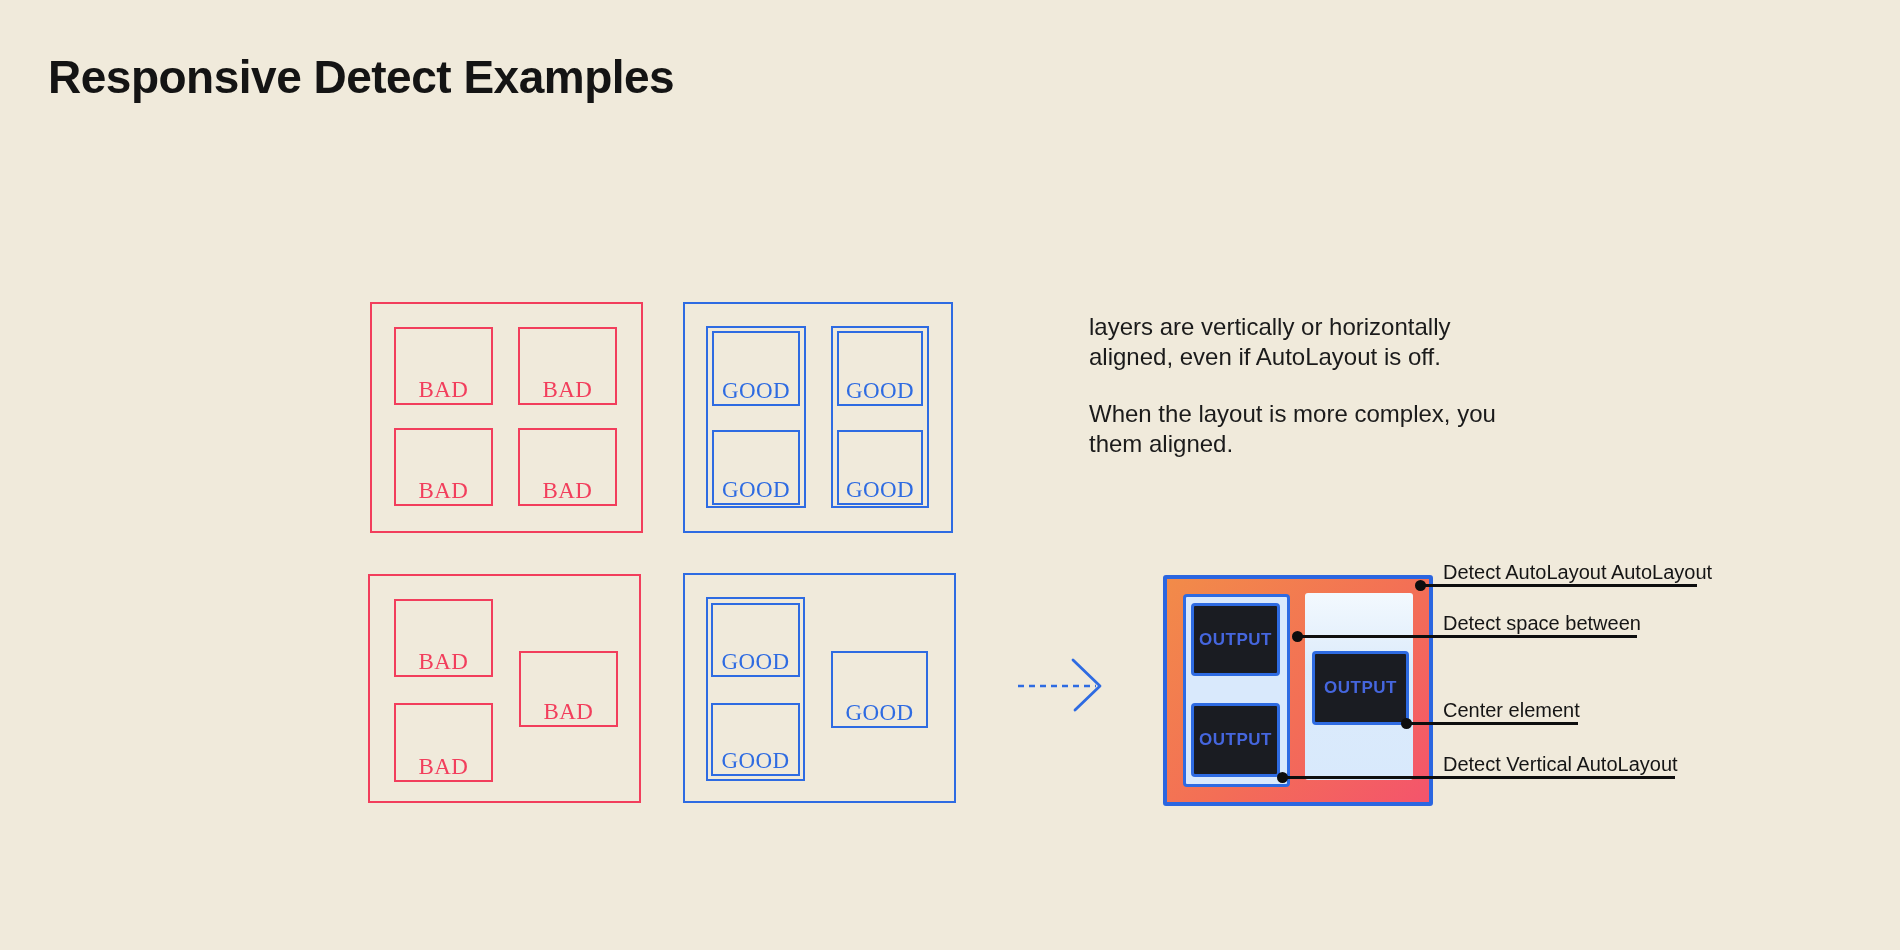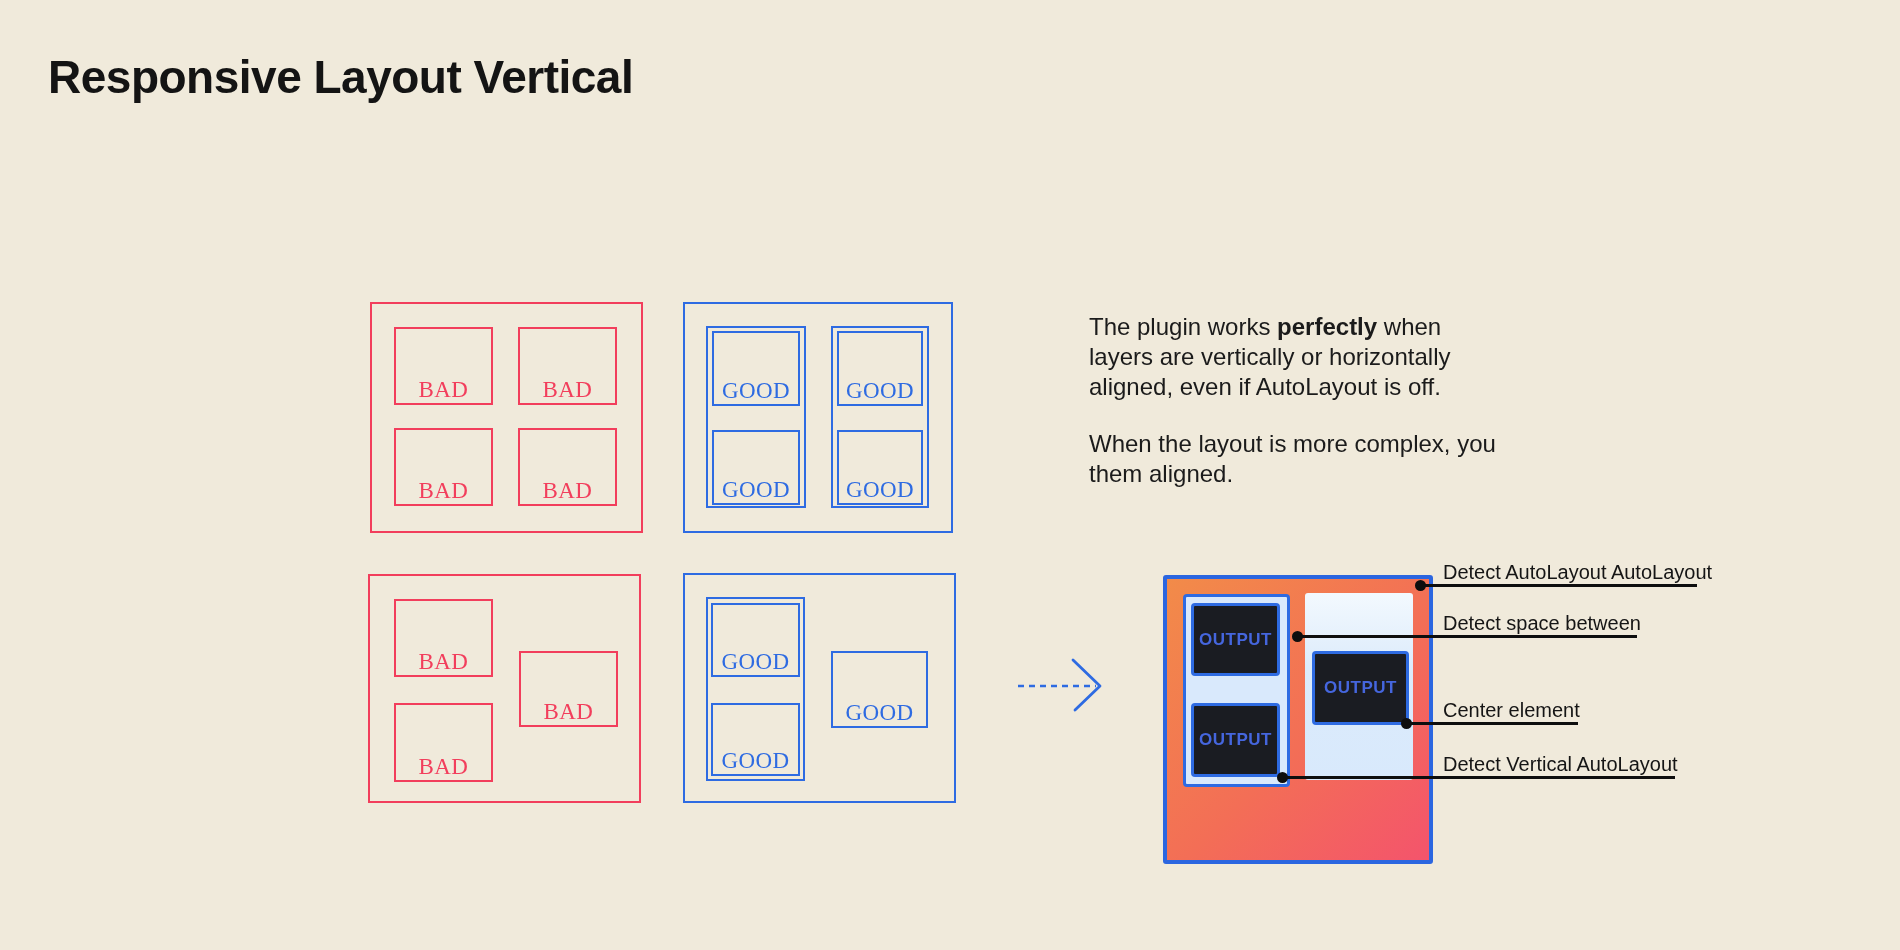--- a/index.html
+++ b/index.html
@@ -116,7 +116,7 @@
 
 <div class="canvas">
 
-  <div class="page-title">Responsive Layout Vertical</div>
+  <div class="page-title">Responsive Detect Examples</div>
 
   <div id="bad1" class="frame red-frame">
     <div class="cell bad-cell c1">

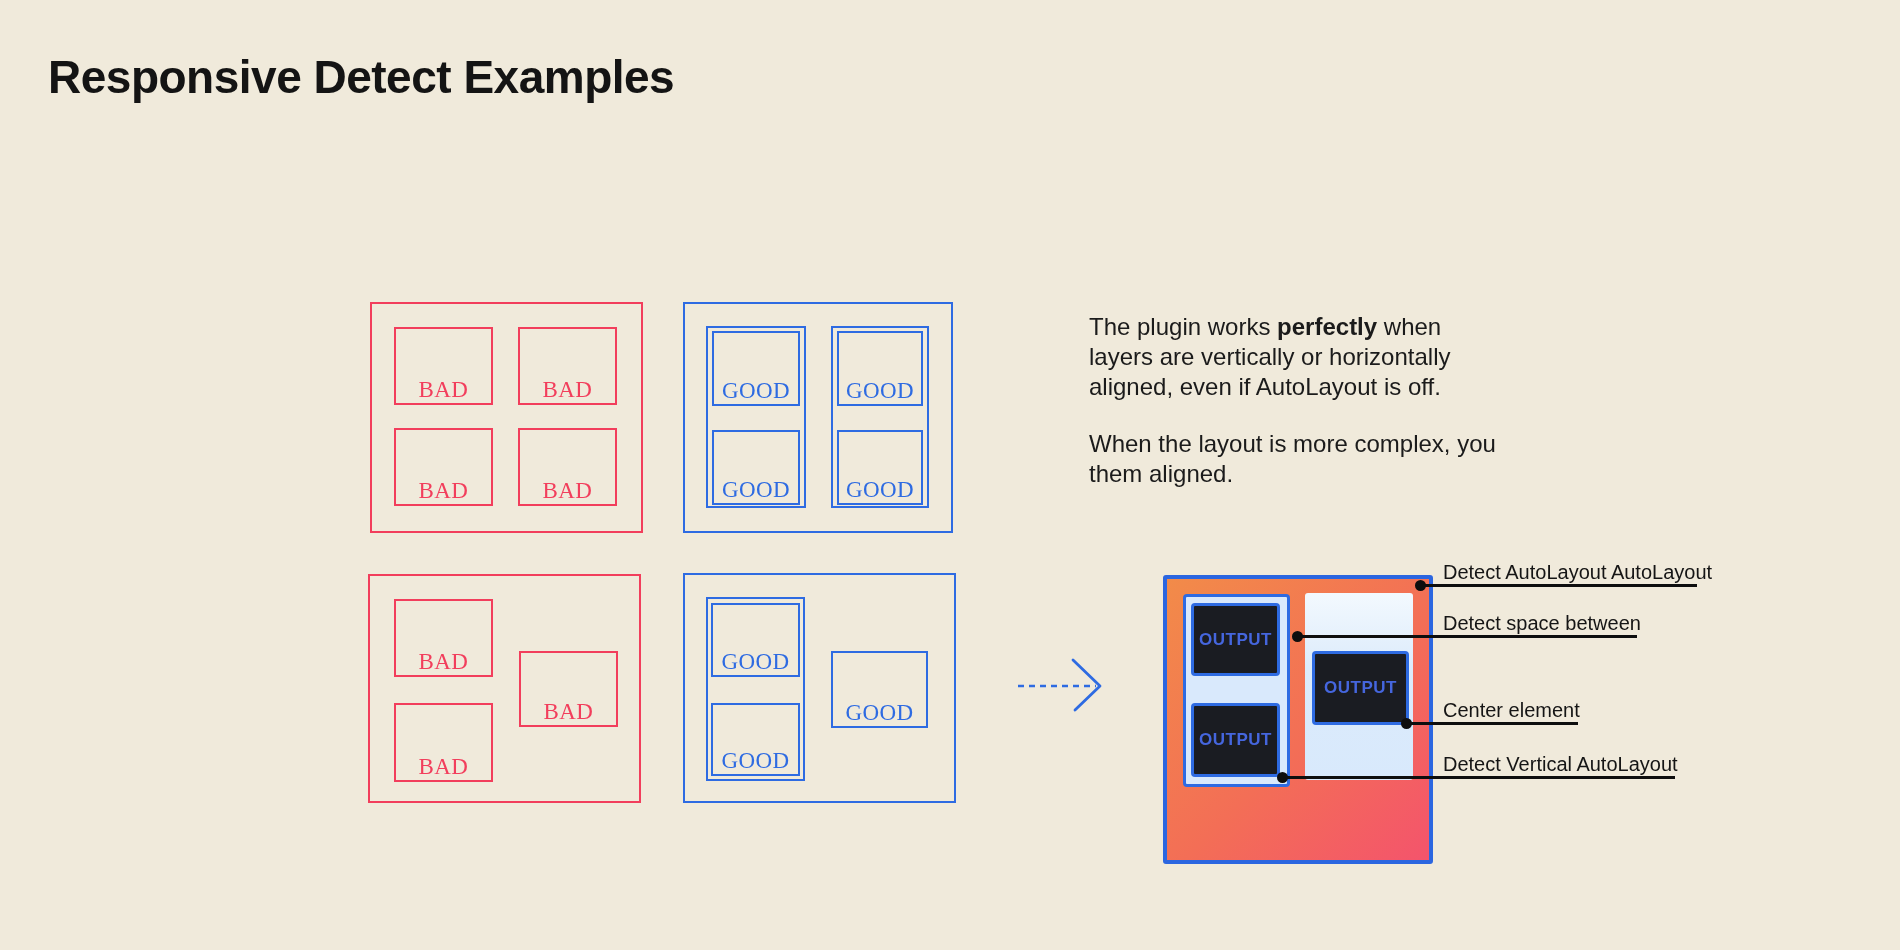--- a/index.html
+++ b/index.html
@@ -179,7 +179,6 @@
   </div>
 
   <div class="description">
-    <div class="line"><span>The plugin works </span><b>perfectly</b><span> when</span></div>
     <div class="line">layers are vertically or horizontally</div>
     <div class="line">aligned, even if AutoLayout is off.</div>
     <div class="line para-gap">When the layout is more complex, you</div>

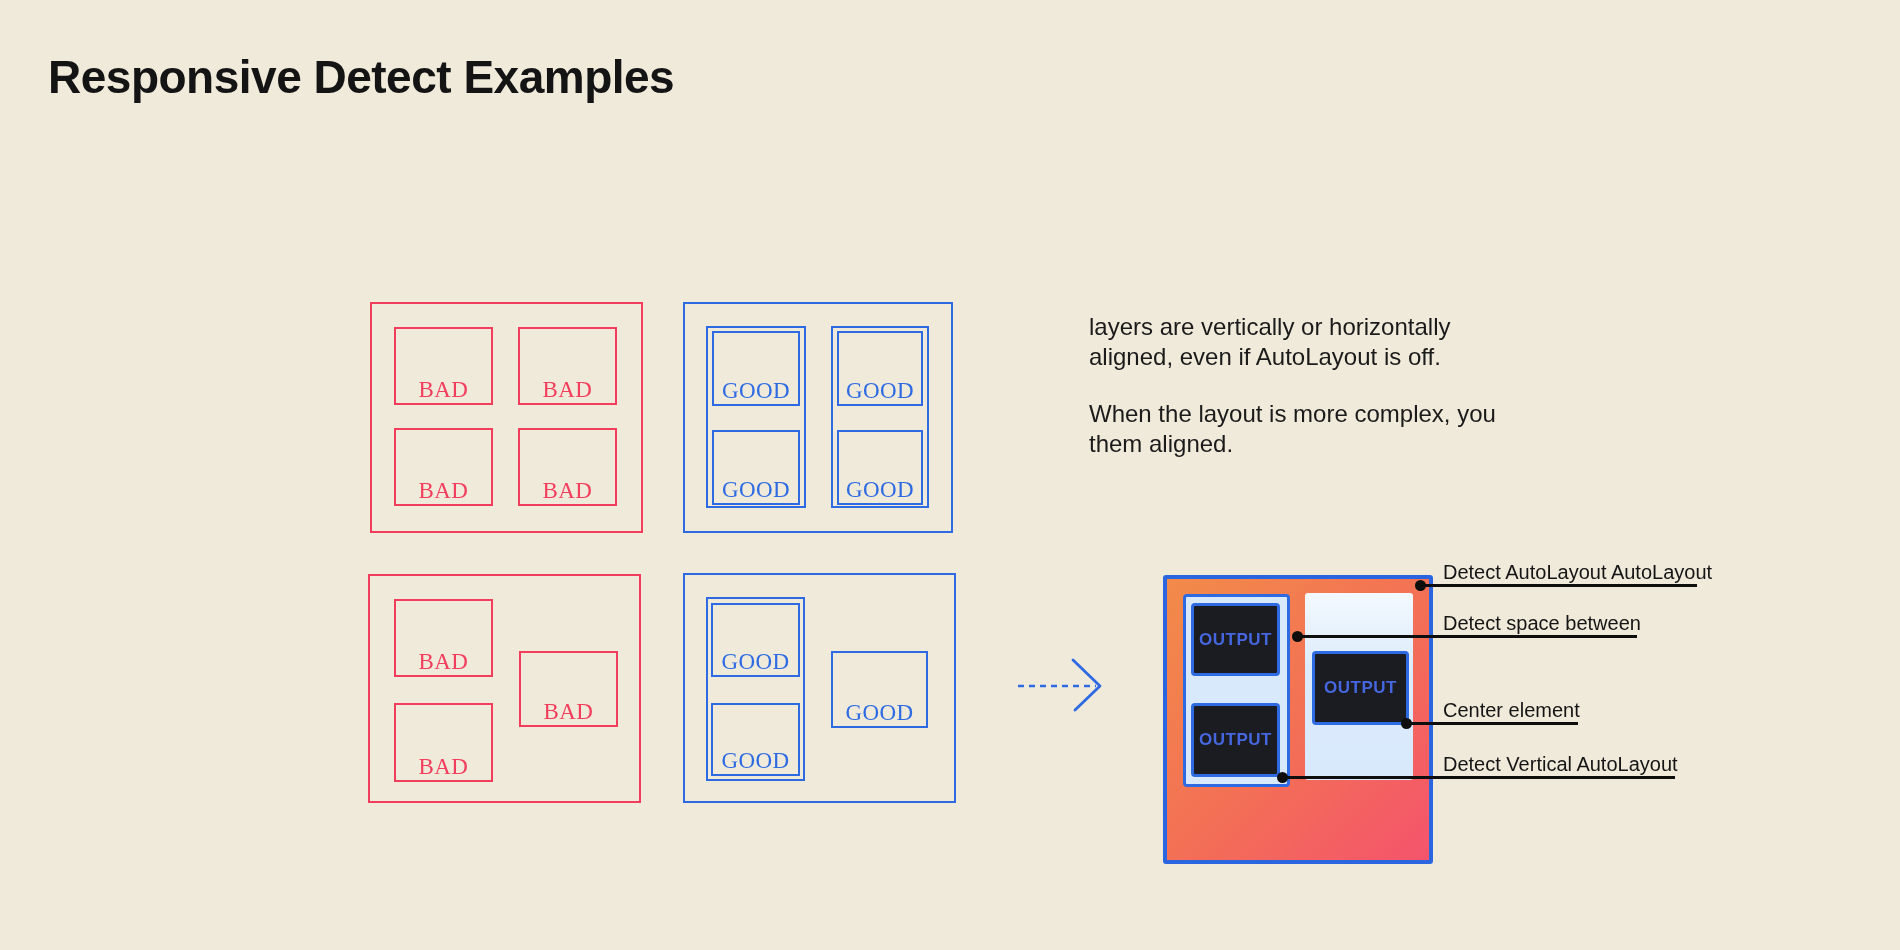--- a/index.html
+++ b/index.html
@@ -66,7 +66,7 @@
 
   
   #output-frame {
-    position:absolute; left:1163px; top:575px; width:270px; height:289px;
+    position:absolute; left:1163px; top:575px; width:270px; height:231px;
     box-sizing:border-box; border:4px solid #2B66E0; border-radius:3px;
     background:linear-gradient(135deg, #F28B49 0%, #F36E56 55%, #F4546C 100%);
   }

